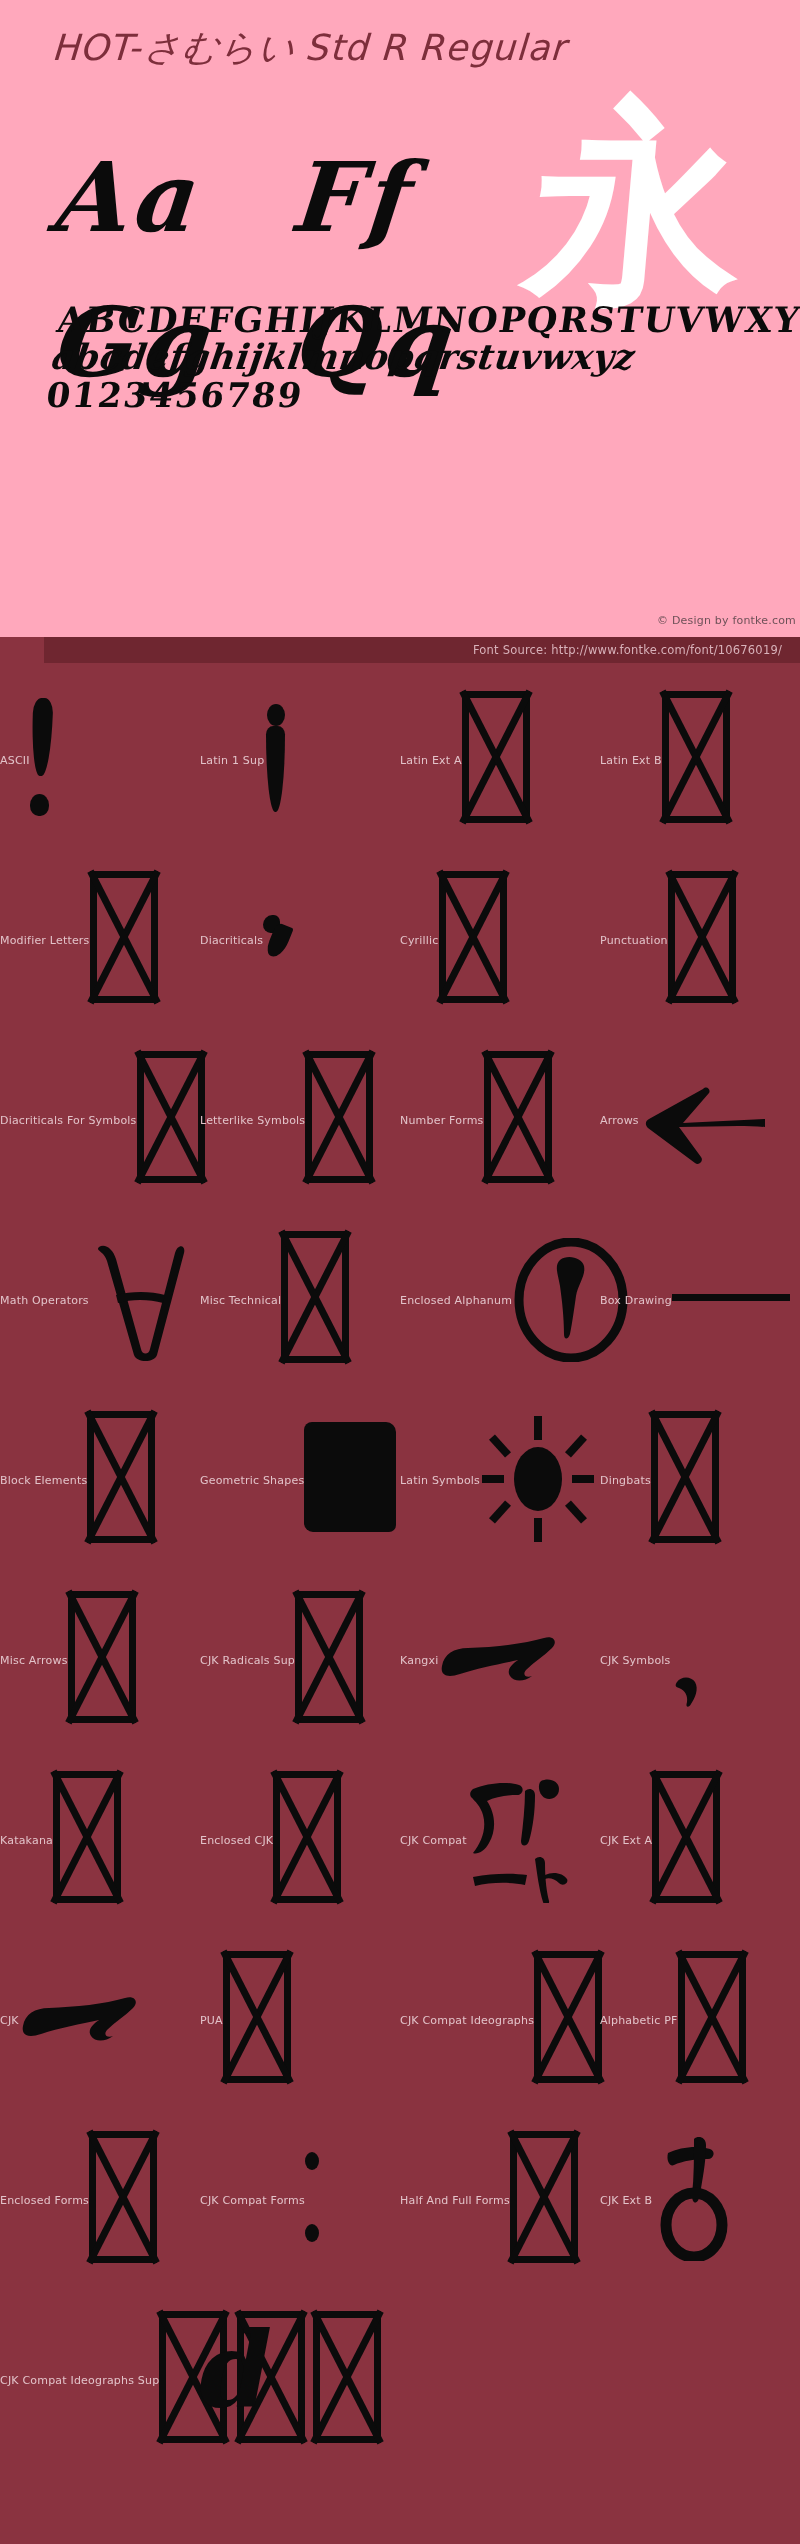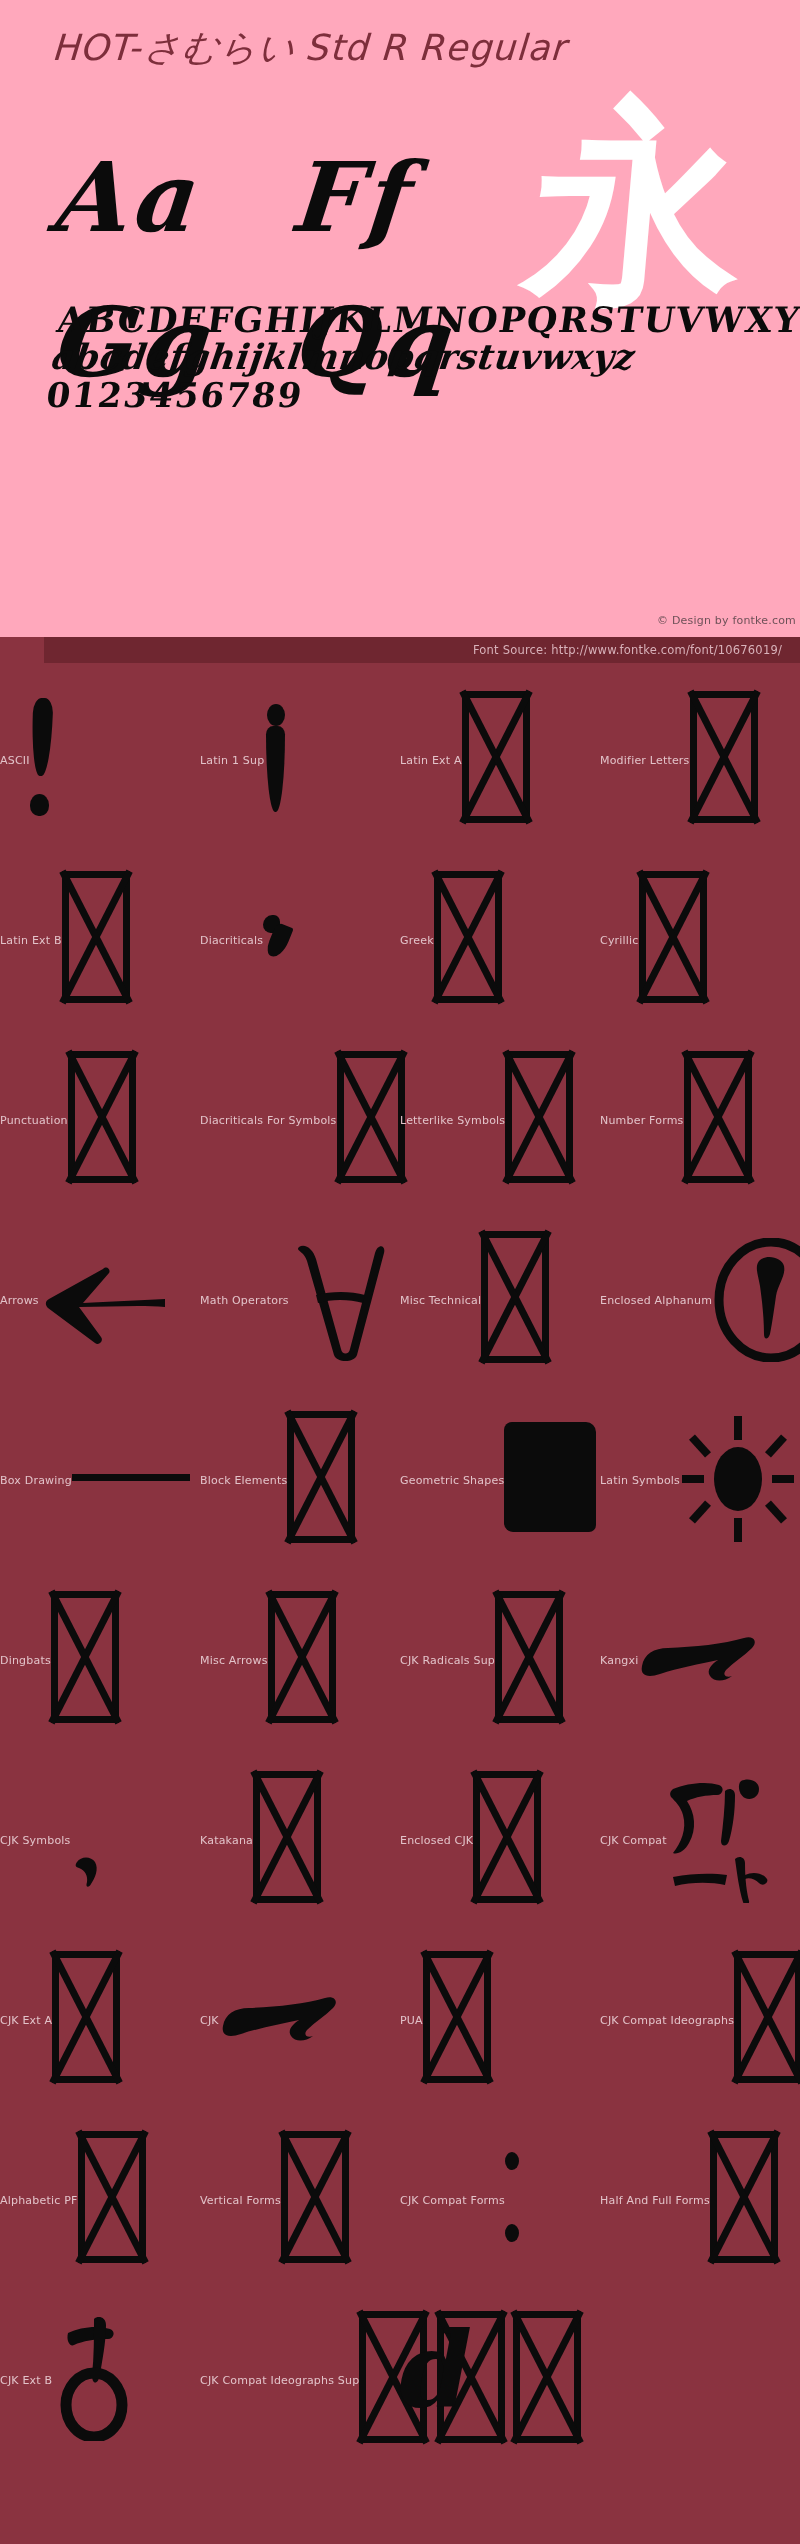--- a/index.html
+++ b/index.html
@@ -346,13 +346,13 @@
           </div>
         </div>
         <div class="block-cell">
+          <div class="block-label">Latin Ext B</div>
+          <div class="block-art">
+            <span class="notdef"></span>
+          </div>
+        </div>
+        <div class="block-cell">
           <div class="block-label">Modifier Letters</div>
-          <div class="block-art">
-            <span class="notdef"></span>
-          </div>
-        </div>
-        <div class="block-cell">
-          <div class="block-label">Latin Ext B</div>
           <div class="block-art">
             <span class="notdef"></span>
           </div>

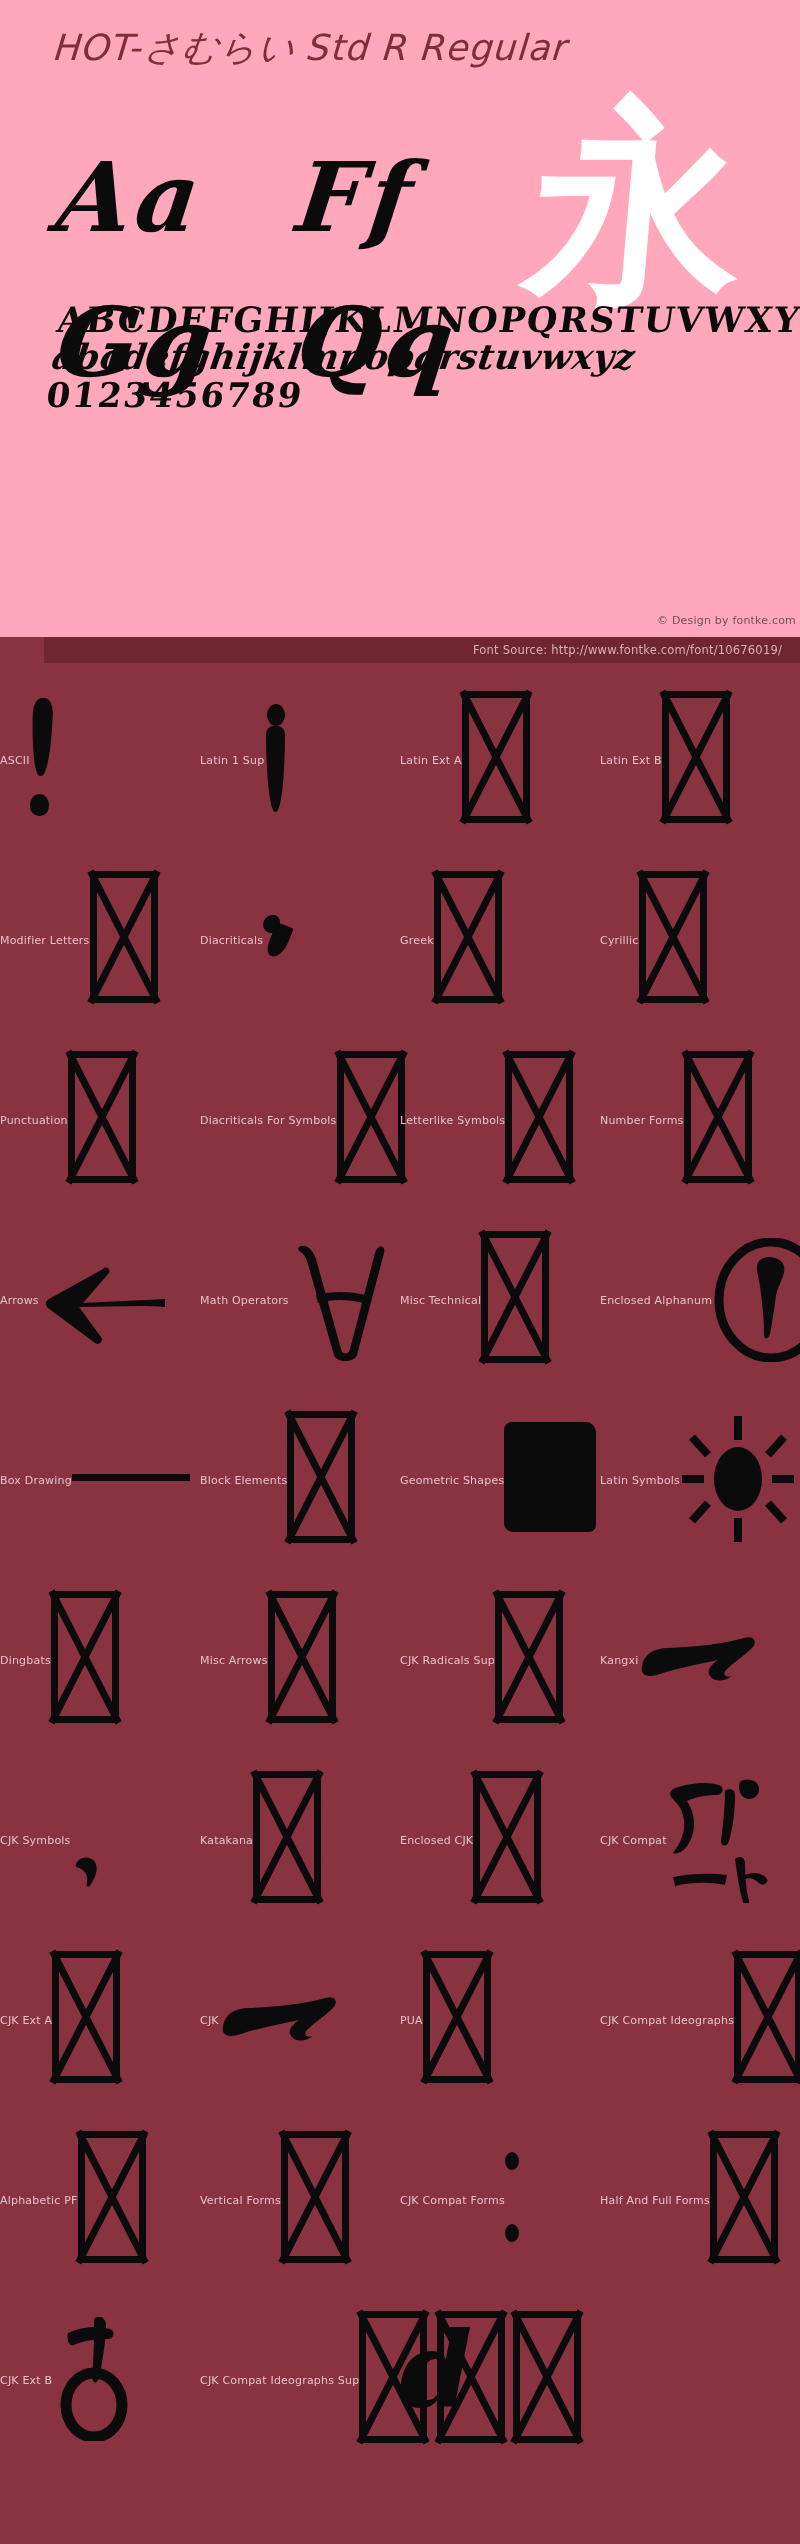--- a/index.html
+++ b/index.html
@@ -367,12 +367,6 @@
           </div>
         </div>
         <div class="block-cell">
-          <div class="block-label">Greek</div>
-          <div class="block-art">
-            <span class="notdef"></span>
-          </div>
-        </div>
-        <div class="block-cell">
           <div class="block-label">Cyrillic</div>
           <div class="block-art">
             <span class="notdef"></span>

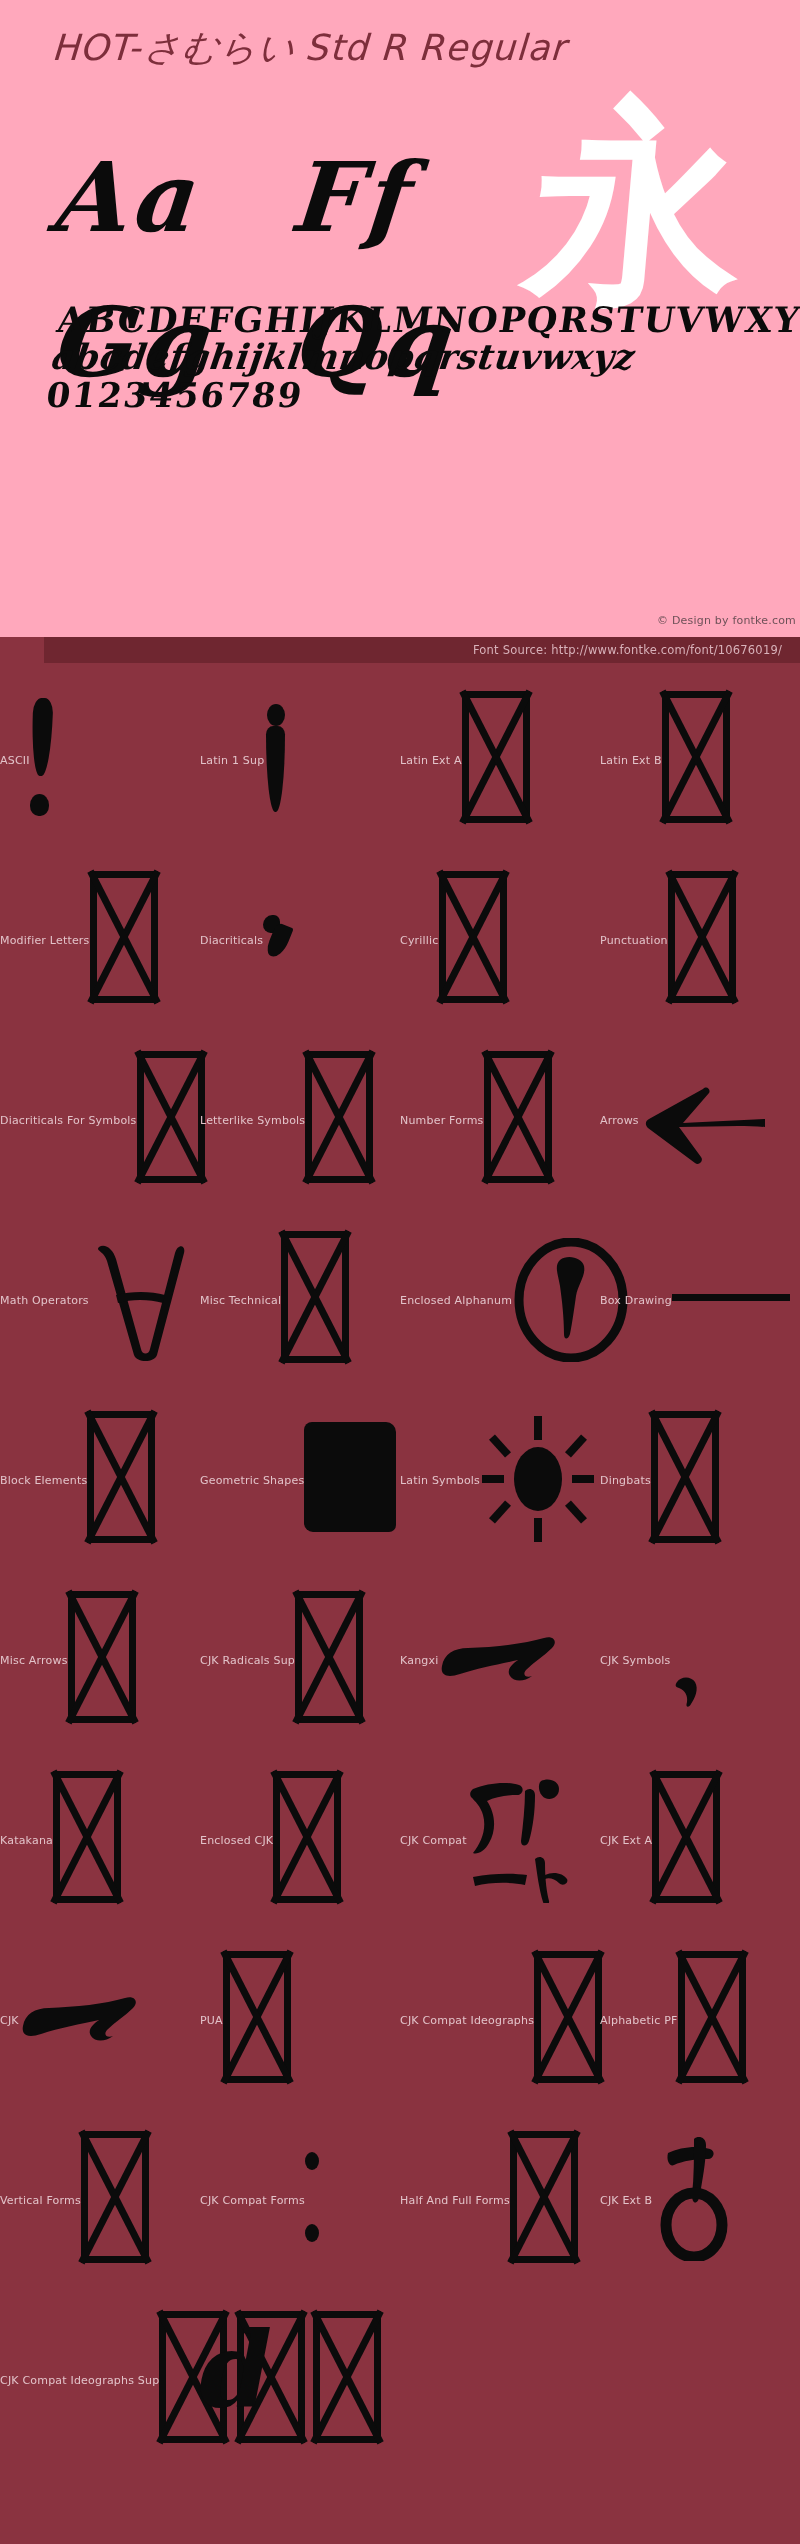--- a/index.html
+++ b/index.html
@@ -554,7 +554,7 @@
           </div>
         </div>
         <div class="block-cell">
-          <div class="block-label">Vertical Forms</div>
+          <div class="block-label">Enclosed Forms</div>
           <div class="block-art">
             <span class="notdef"></span>
           </div>

